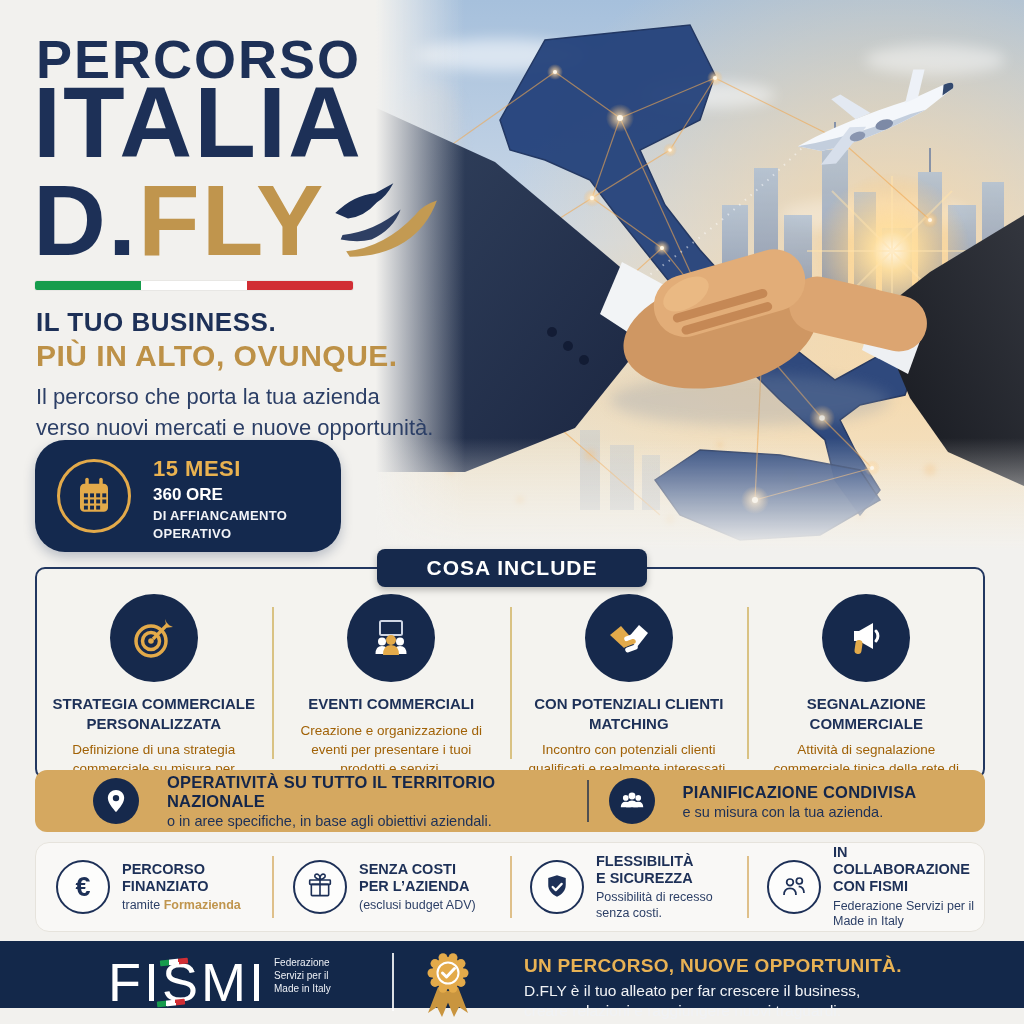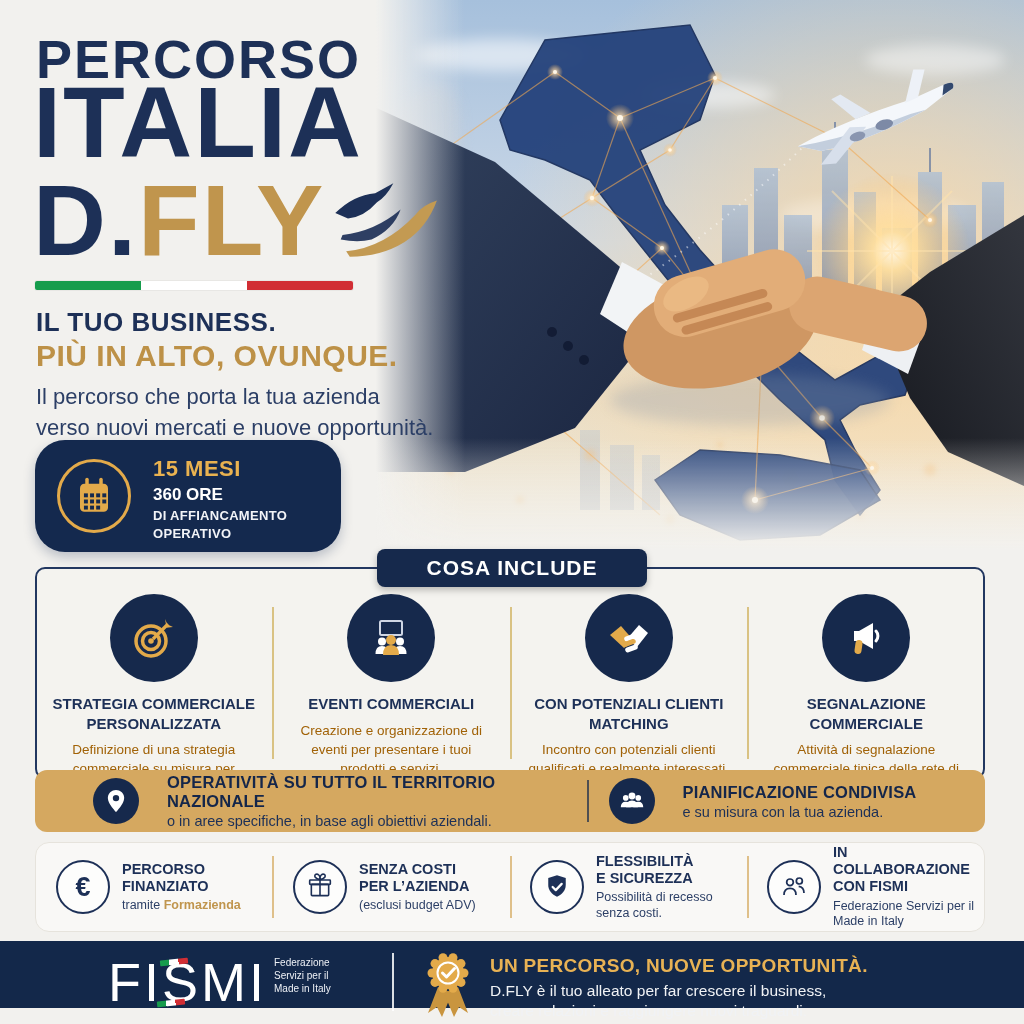--- a/index.html
+++ b/index.html
@@ -71,7 +71,7 @@
   .forg{position:absolute;left:274px;top:15px;font-size:10px;color:#eef1f6;line-height:1.32;}
   .fdivider{position:absolute;left:392px;top:12px;width:1.5px;height:58px;background:rgba(255,255,255,.85);}
   .rosette{position:absolute;left:420px;top:6px;}
-  .fclaim{position:absolute;left:490px;top:14px;}
+  .fclaim{position:absolute;left:524px;top:14px;}
   .fct{font-size:19px;font-weight:bold;color:#e8b254;letter-spacing:.3px;}
   .fcl{font-size:15.5px;color:#f0f2f5;margin-top:4px;line-height:1.32;}
 </style>

